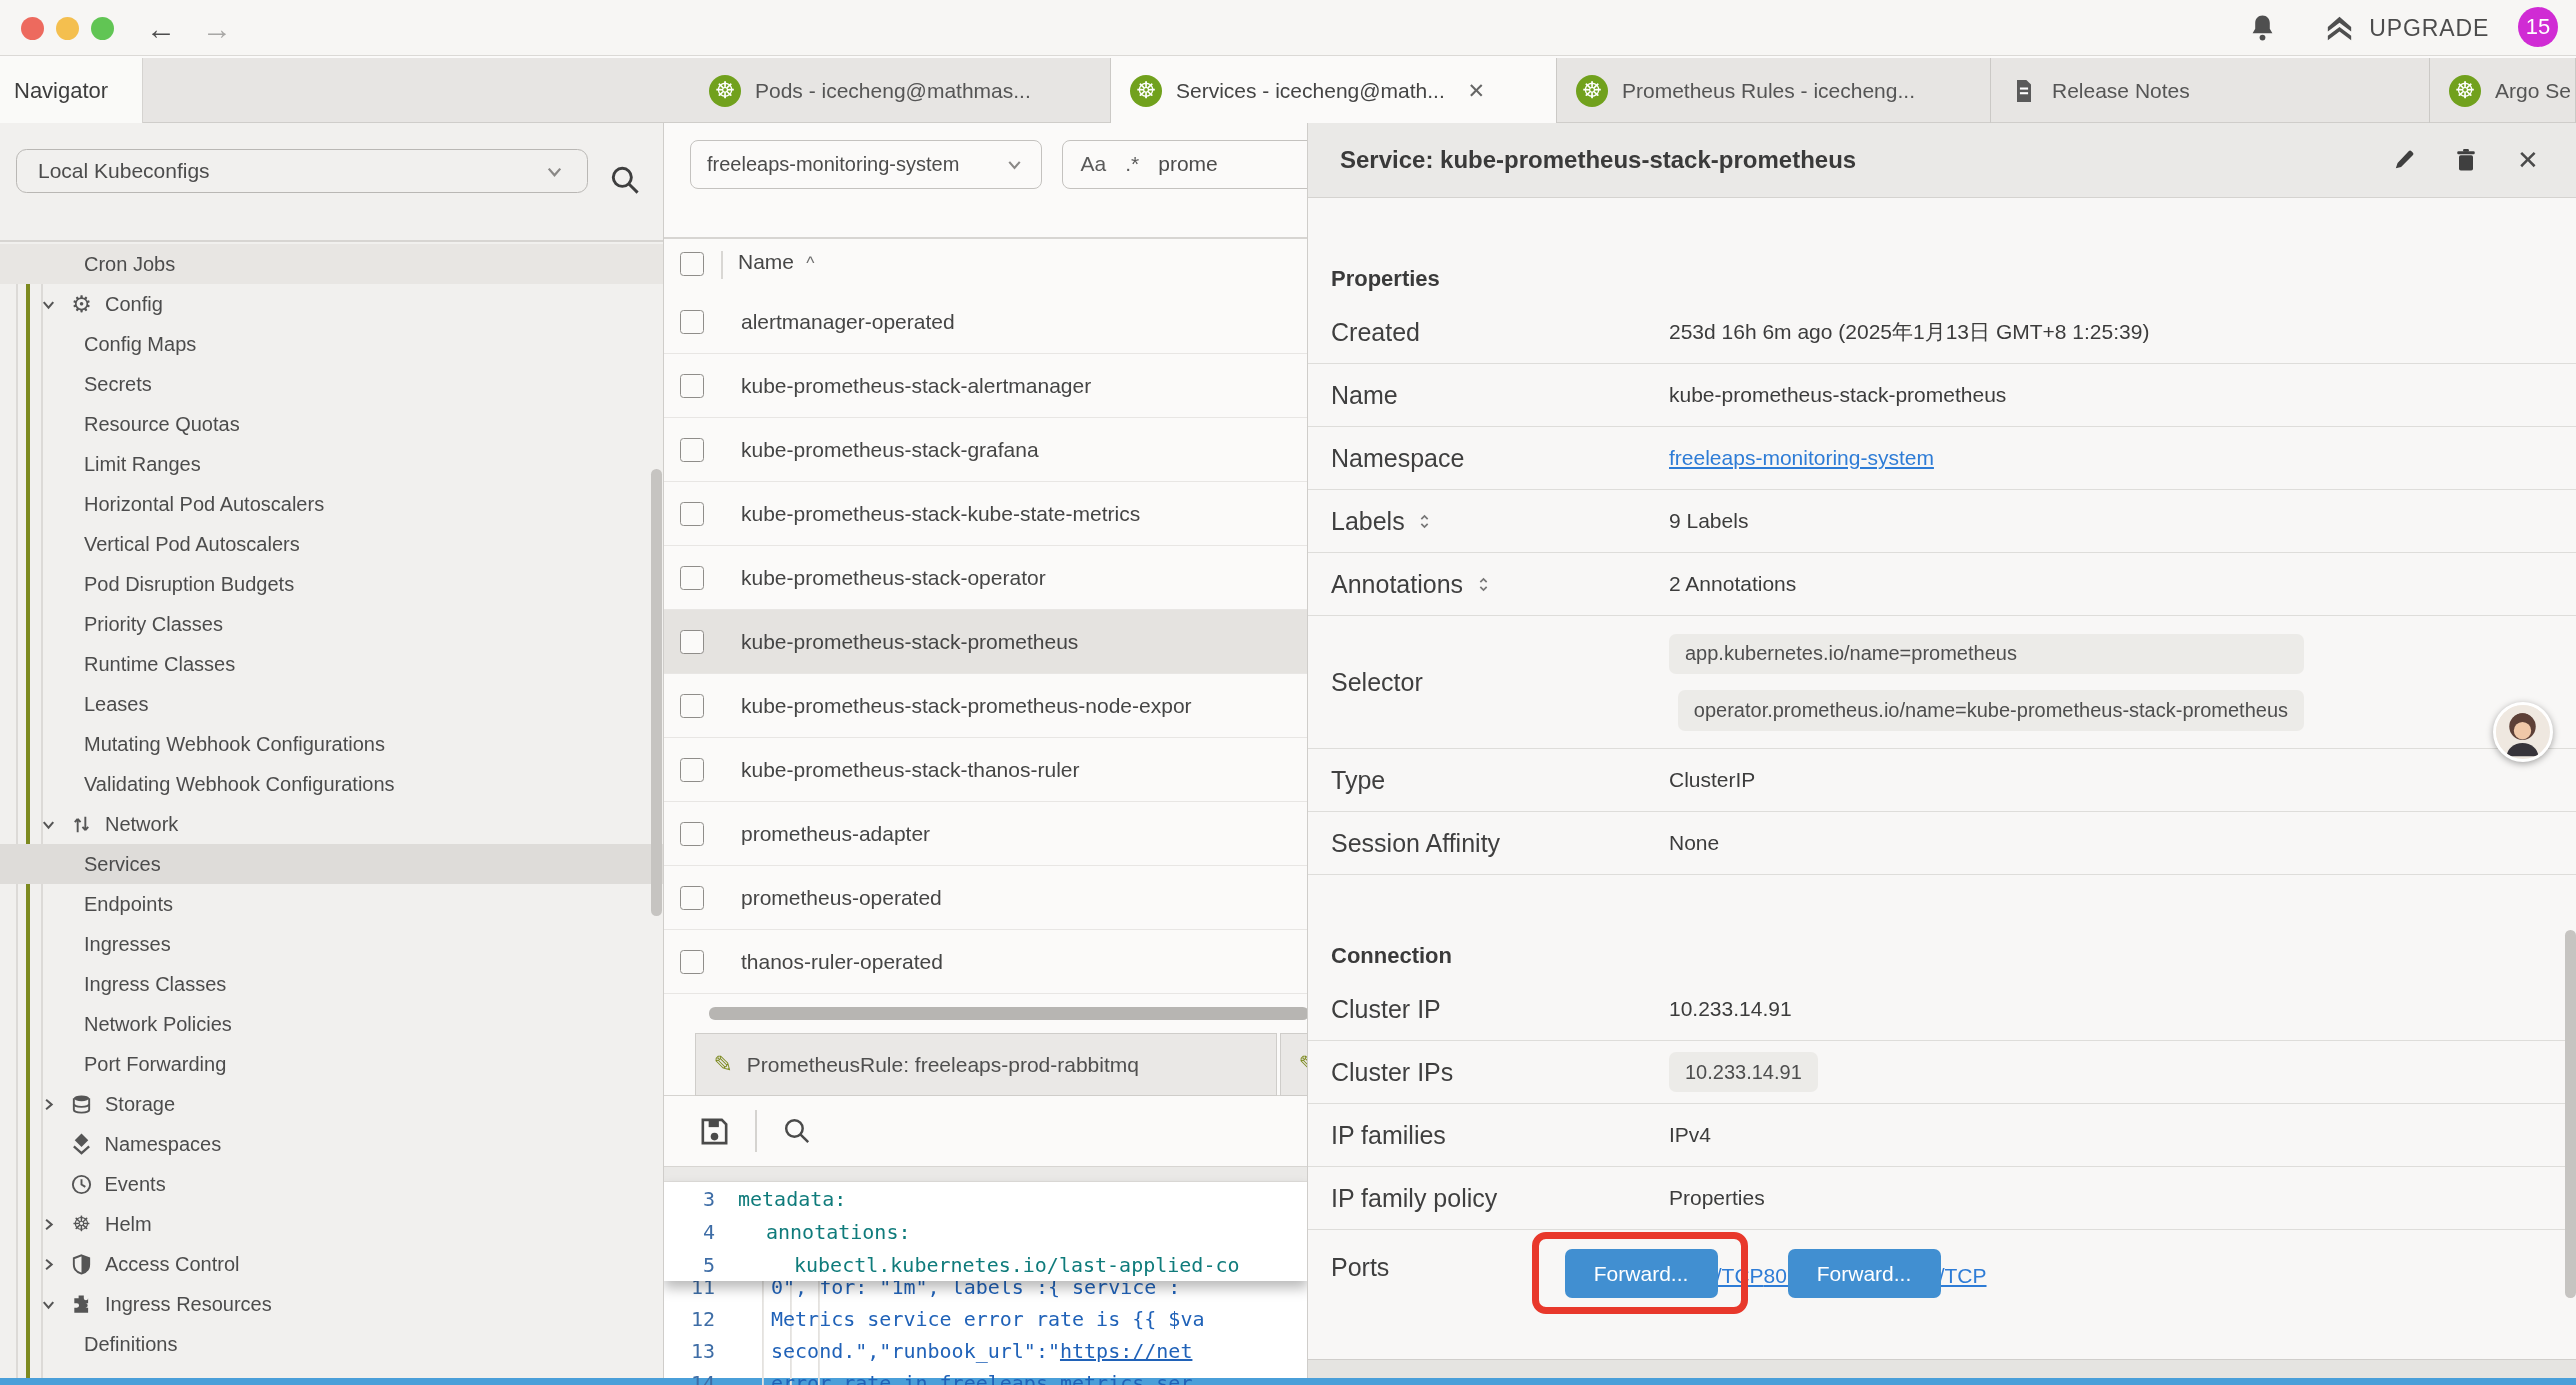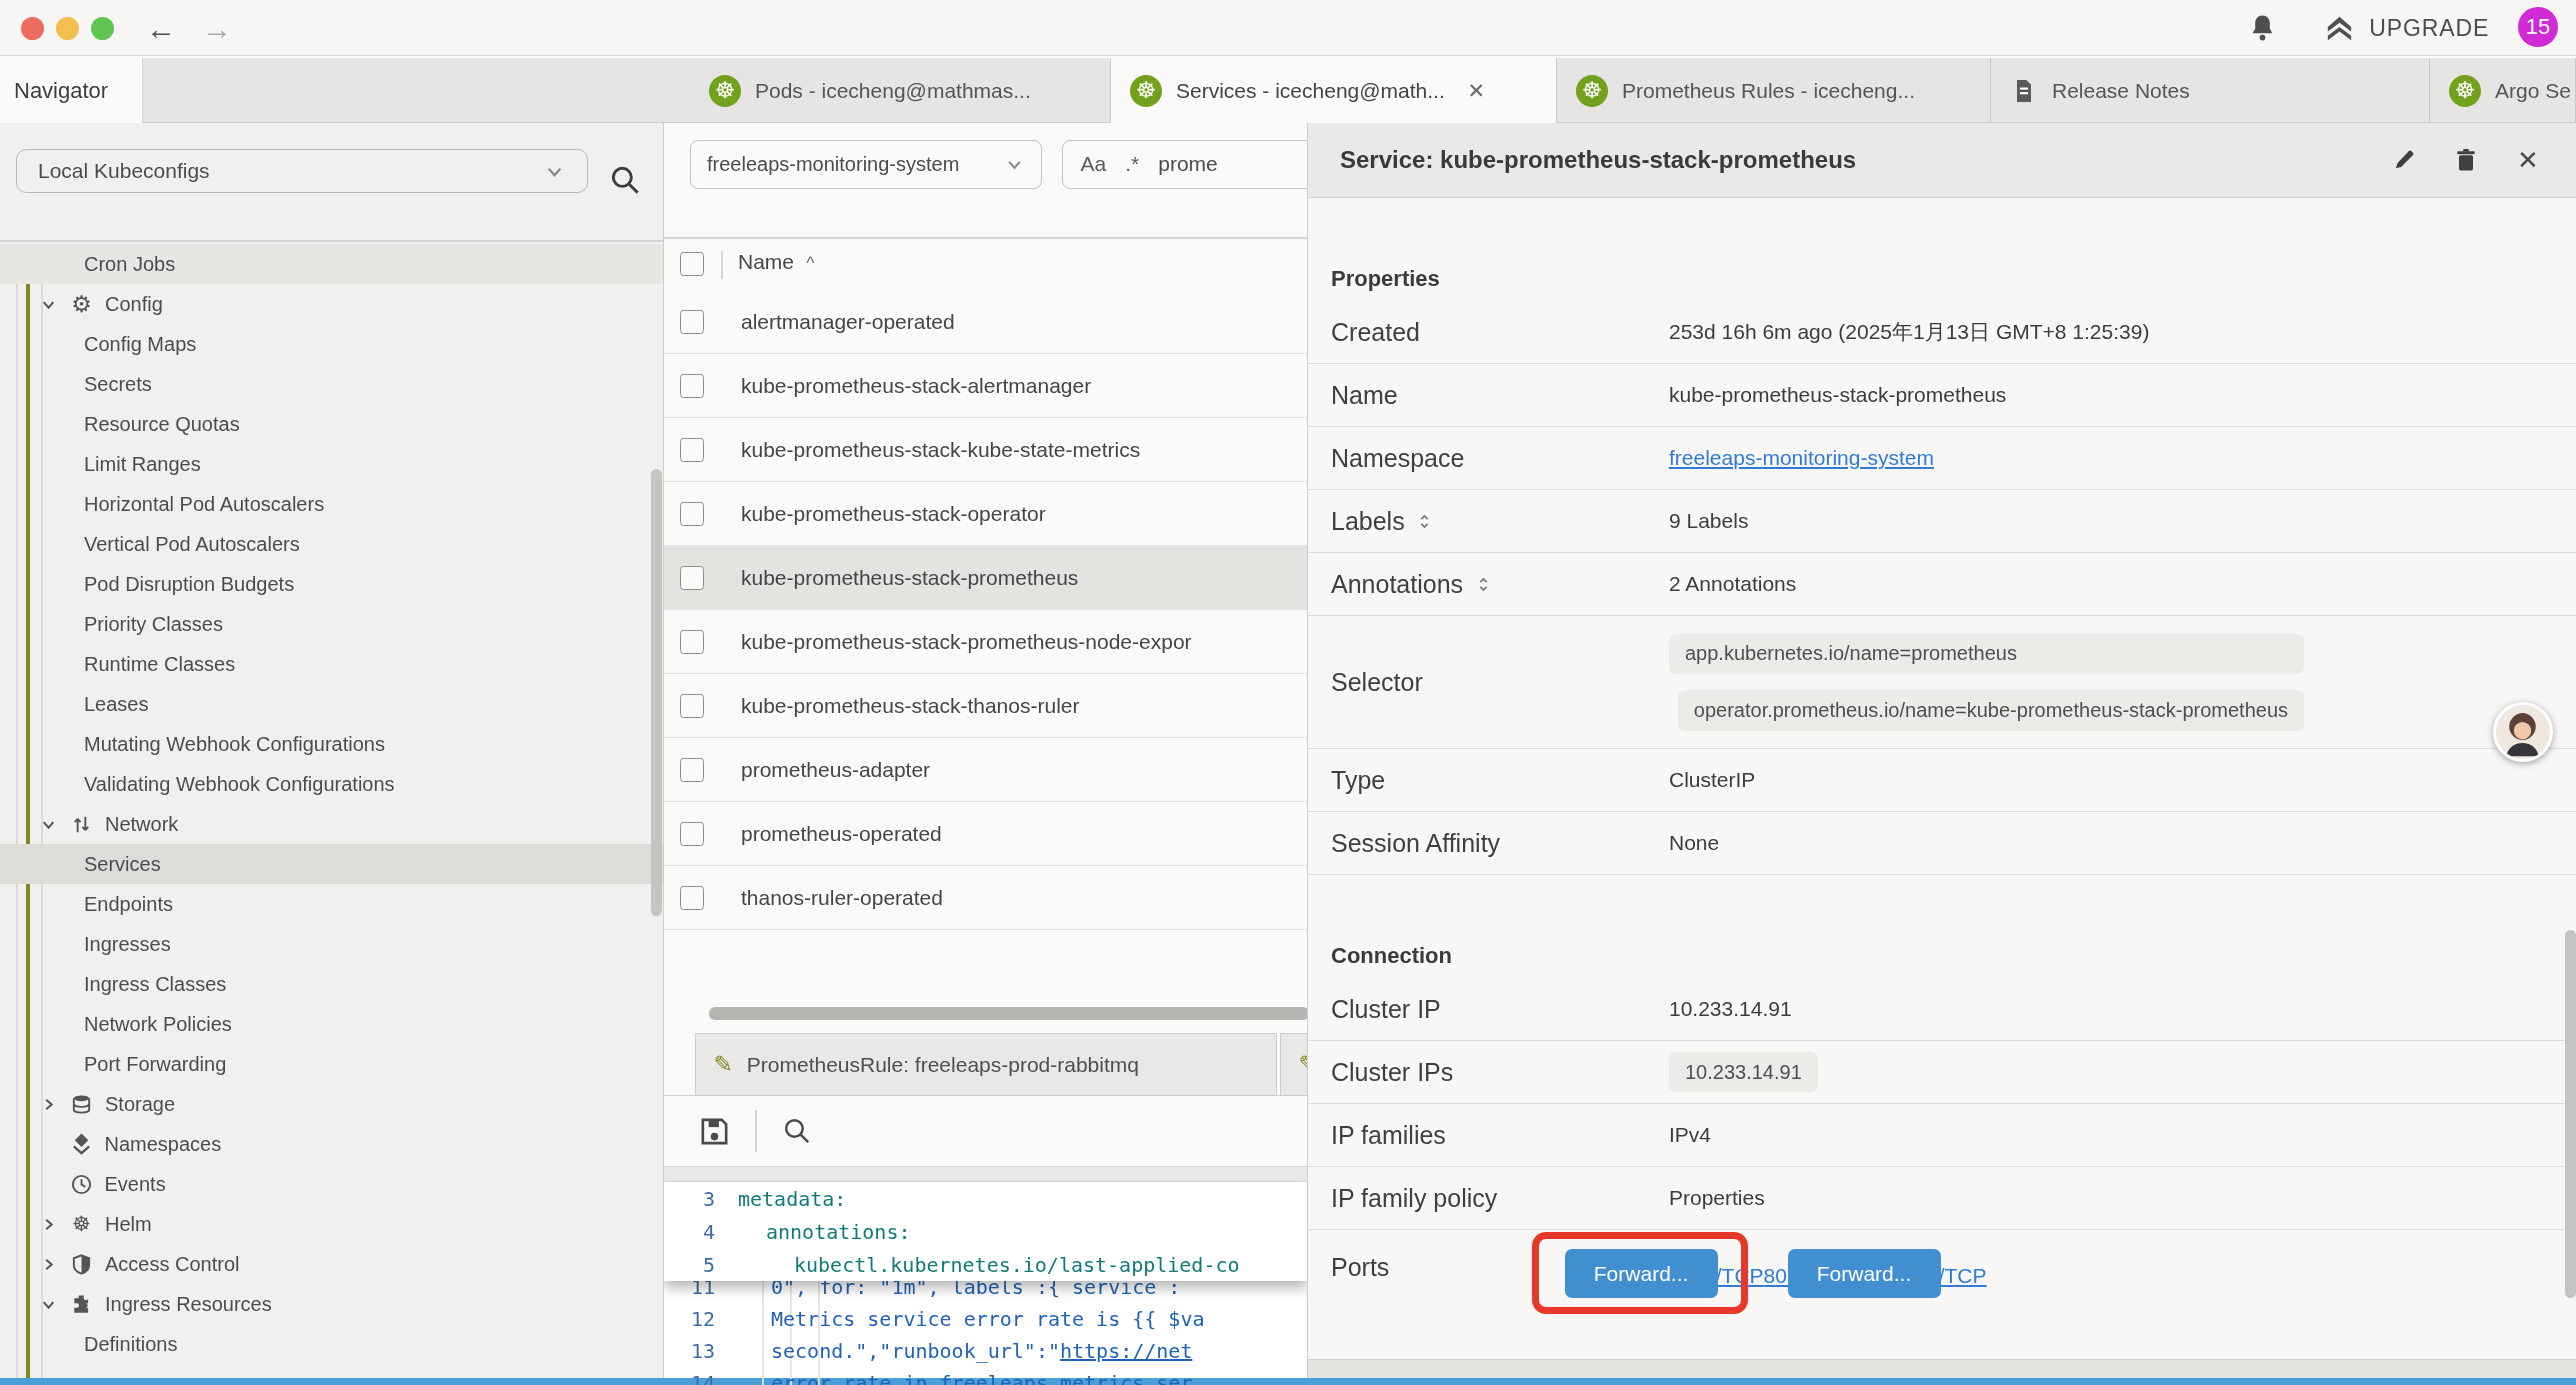--- a/index.html
+++ b/index.html
@@ -405,6 +405,10 @@
         </div>
         <div class="srow">
           <div class="cb"></div>
+          <span class="sname">kube-prometheus-stack-grafana</span>
+        </div>
+        <div class="srow">
+          <div class="cb"></div>
           <span class="sname">kube-prometheus-stack-kube-state-metrics</span>
         </div>
         <div class="srow">

